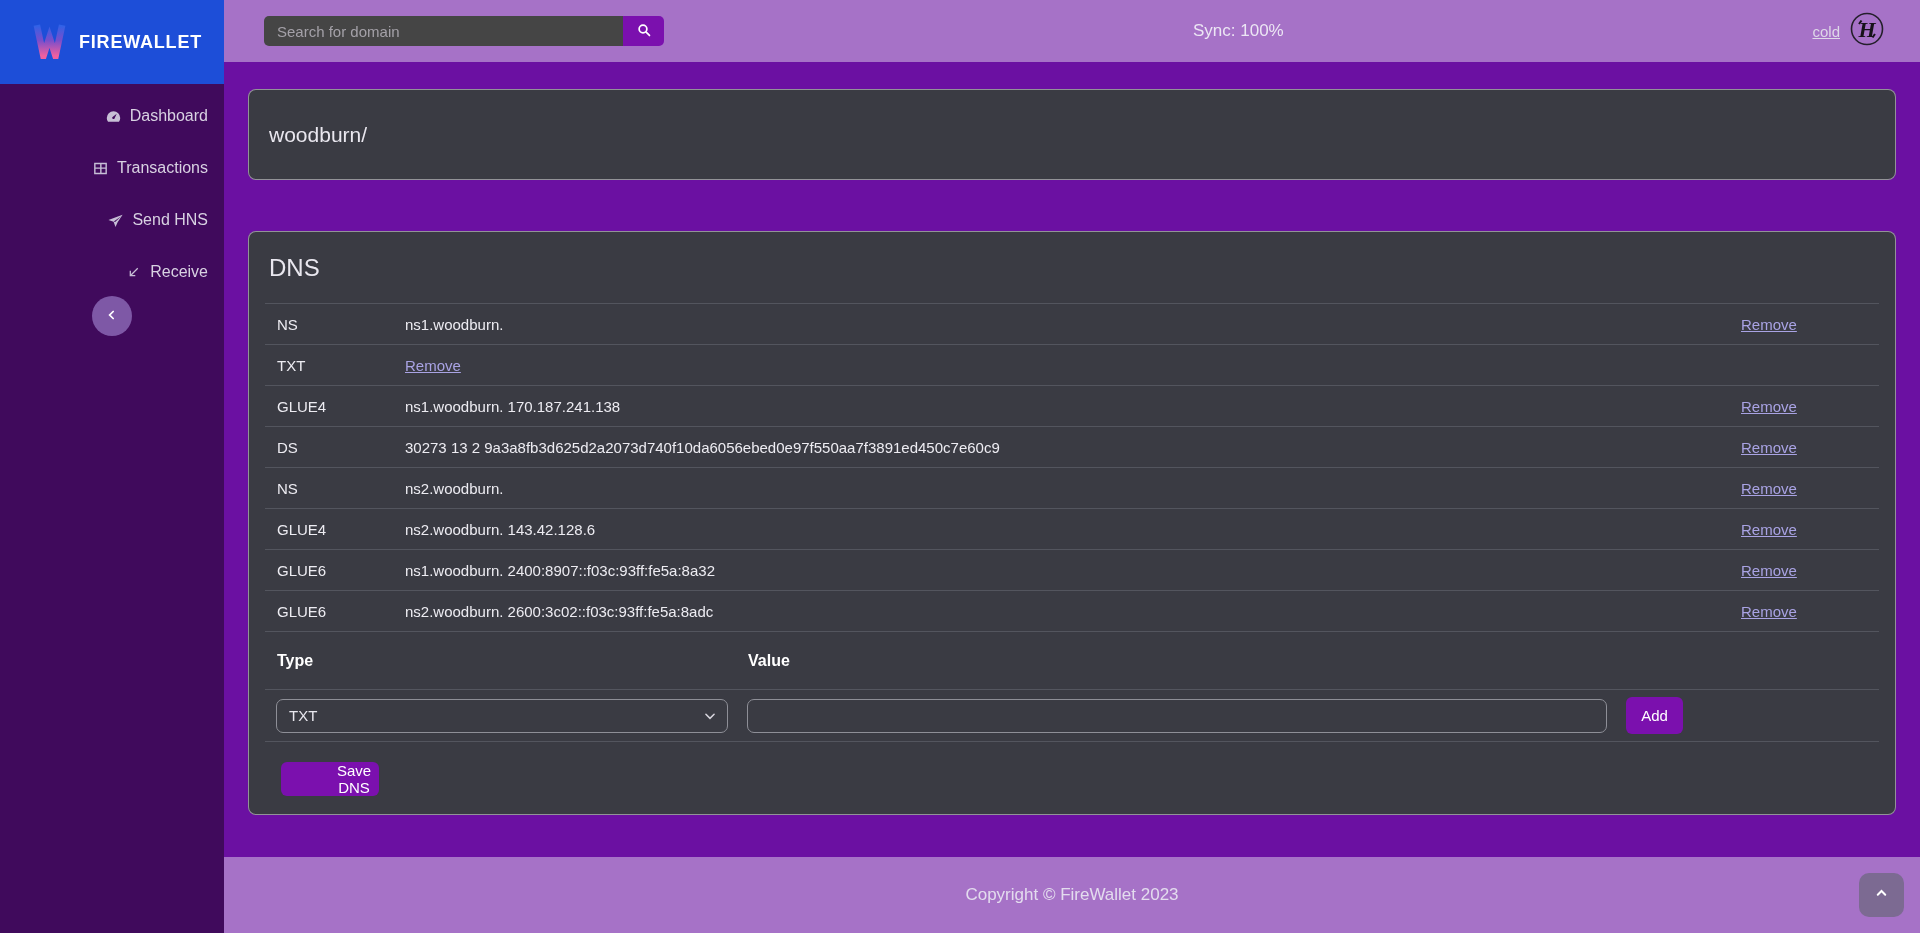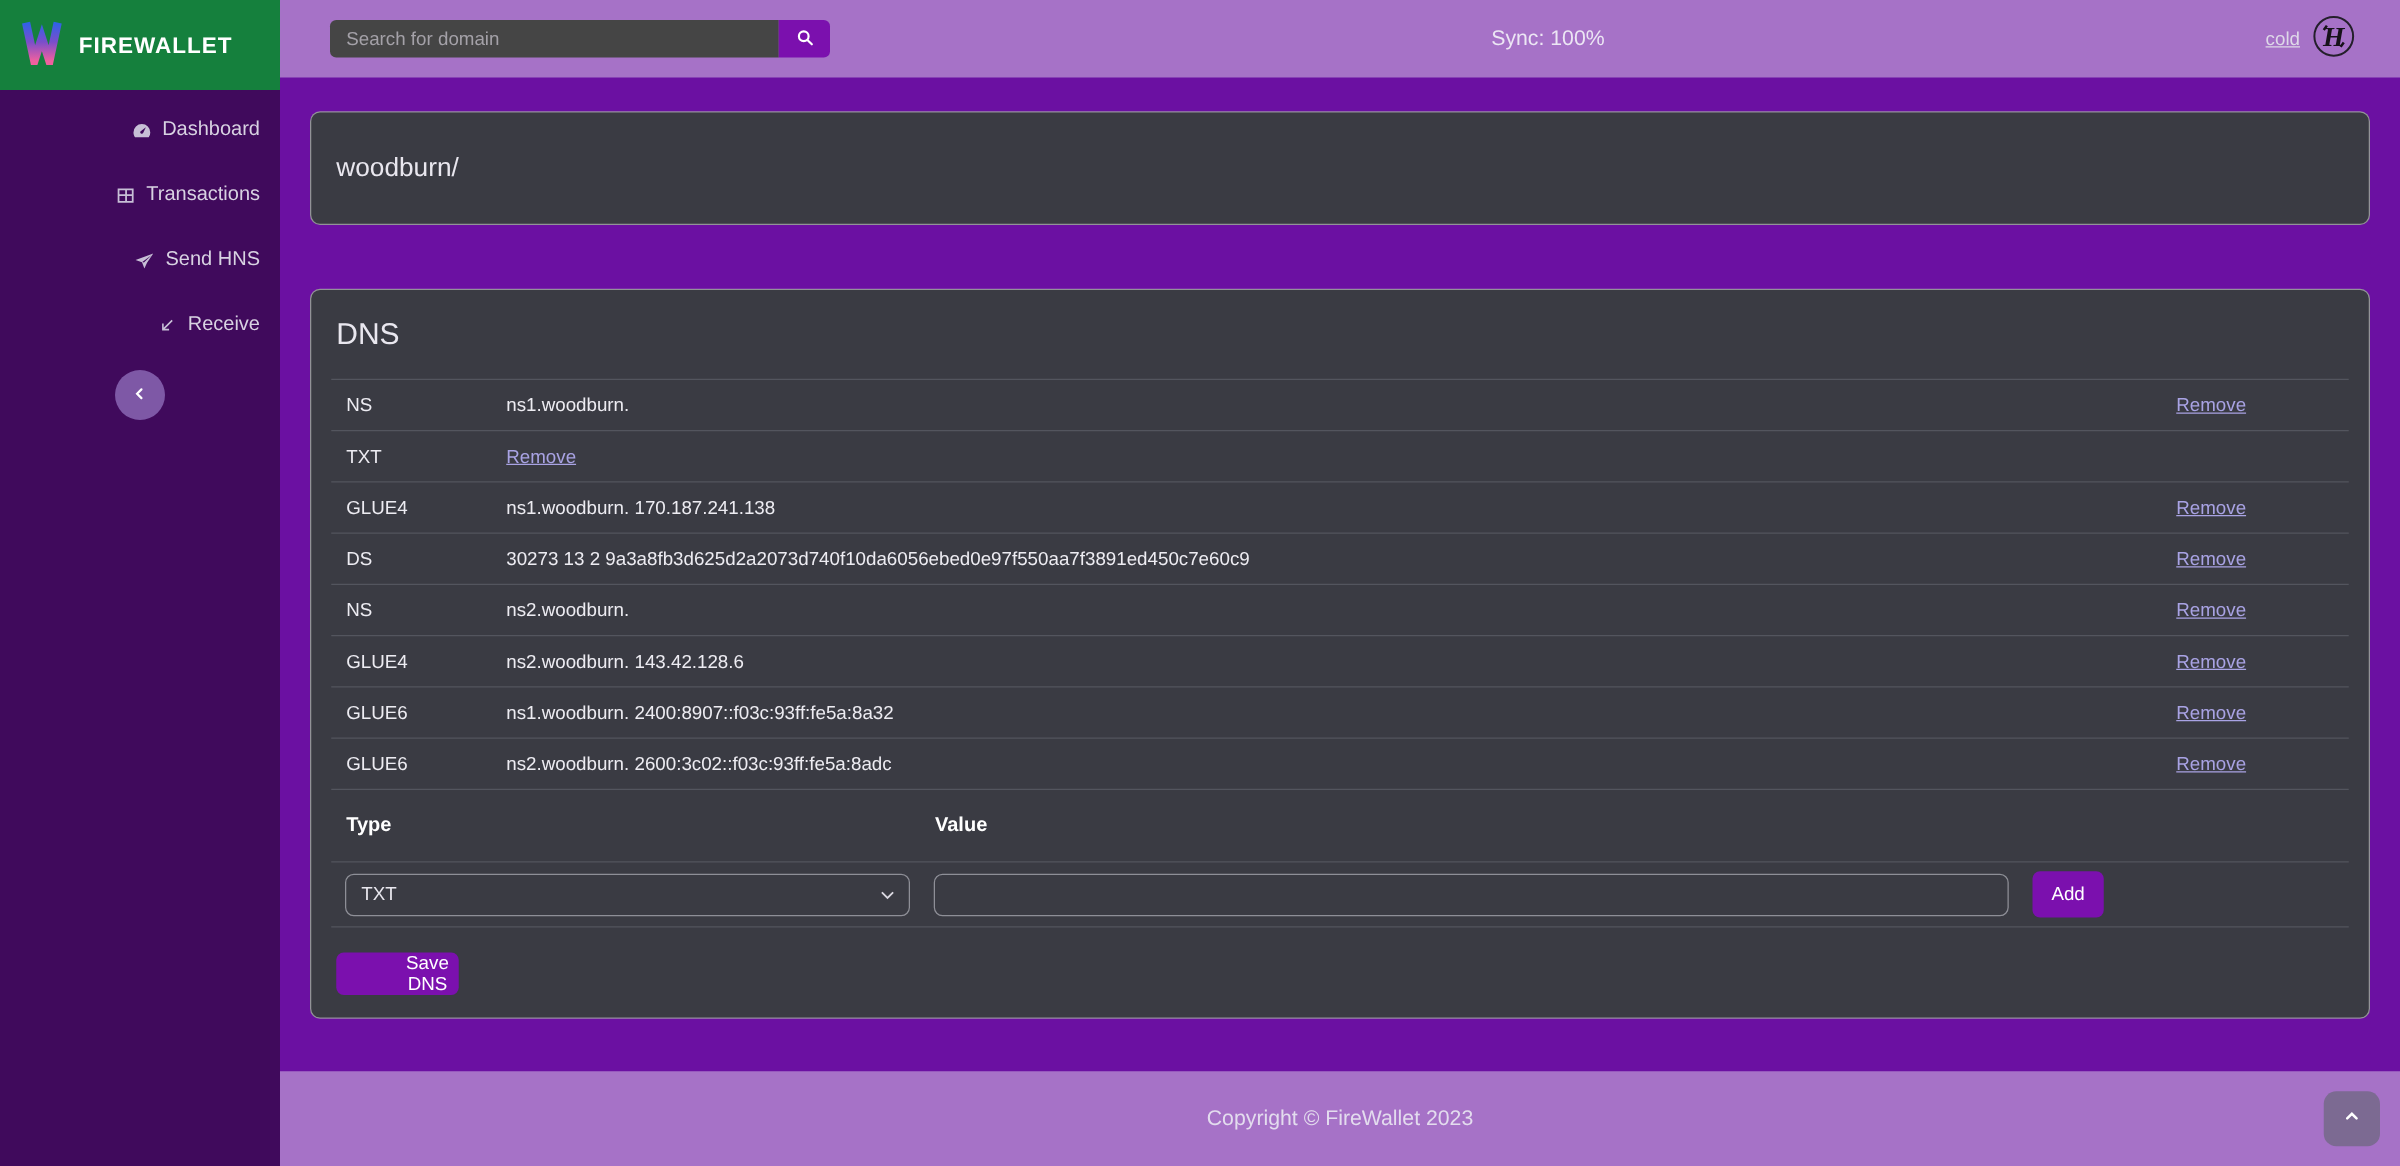--- a/index.html
+++ b/index.html
@@ -18,9 +18,9 @@
     position: relative;
   }
   .brand {
-    height: 72px; background: #15803d;
+    height: 84px; background: #1d4ed8;
     display: flex; align-items: center; gap: 13px;
-    padding: 0 17px;
+    padding: 0 33px;
   }
   .brand-title {
     color: #ffffff; font-weight: bold; font-size: 18px; letter-spacing: .8px;

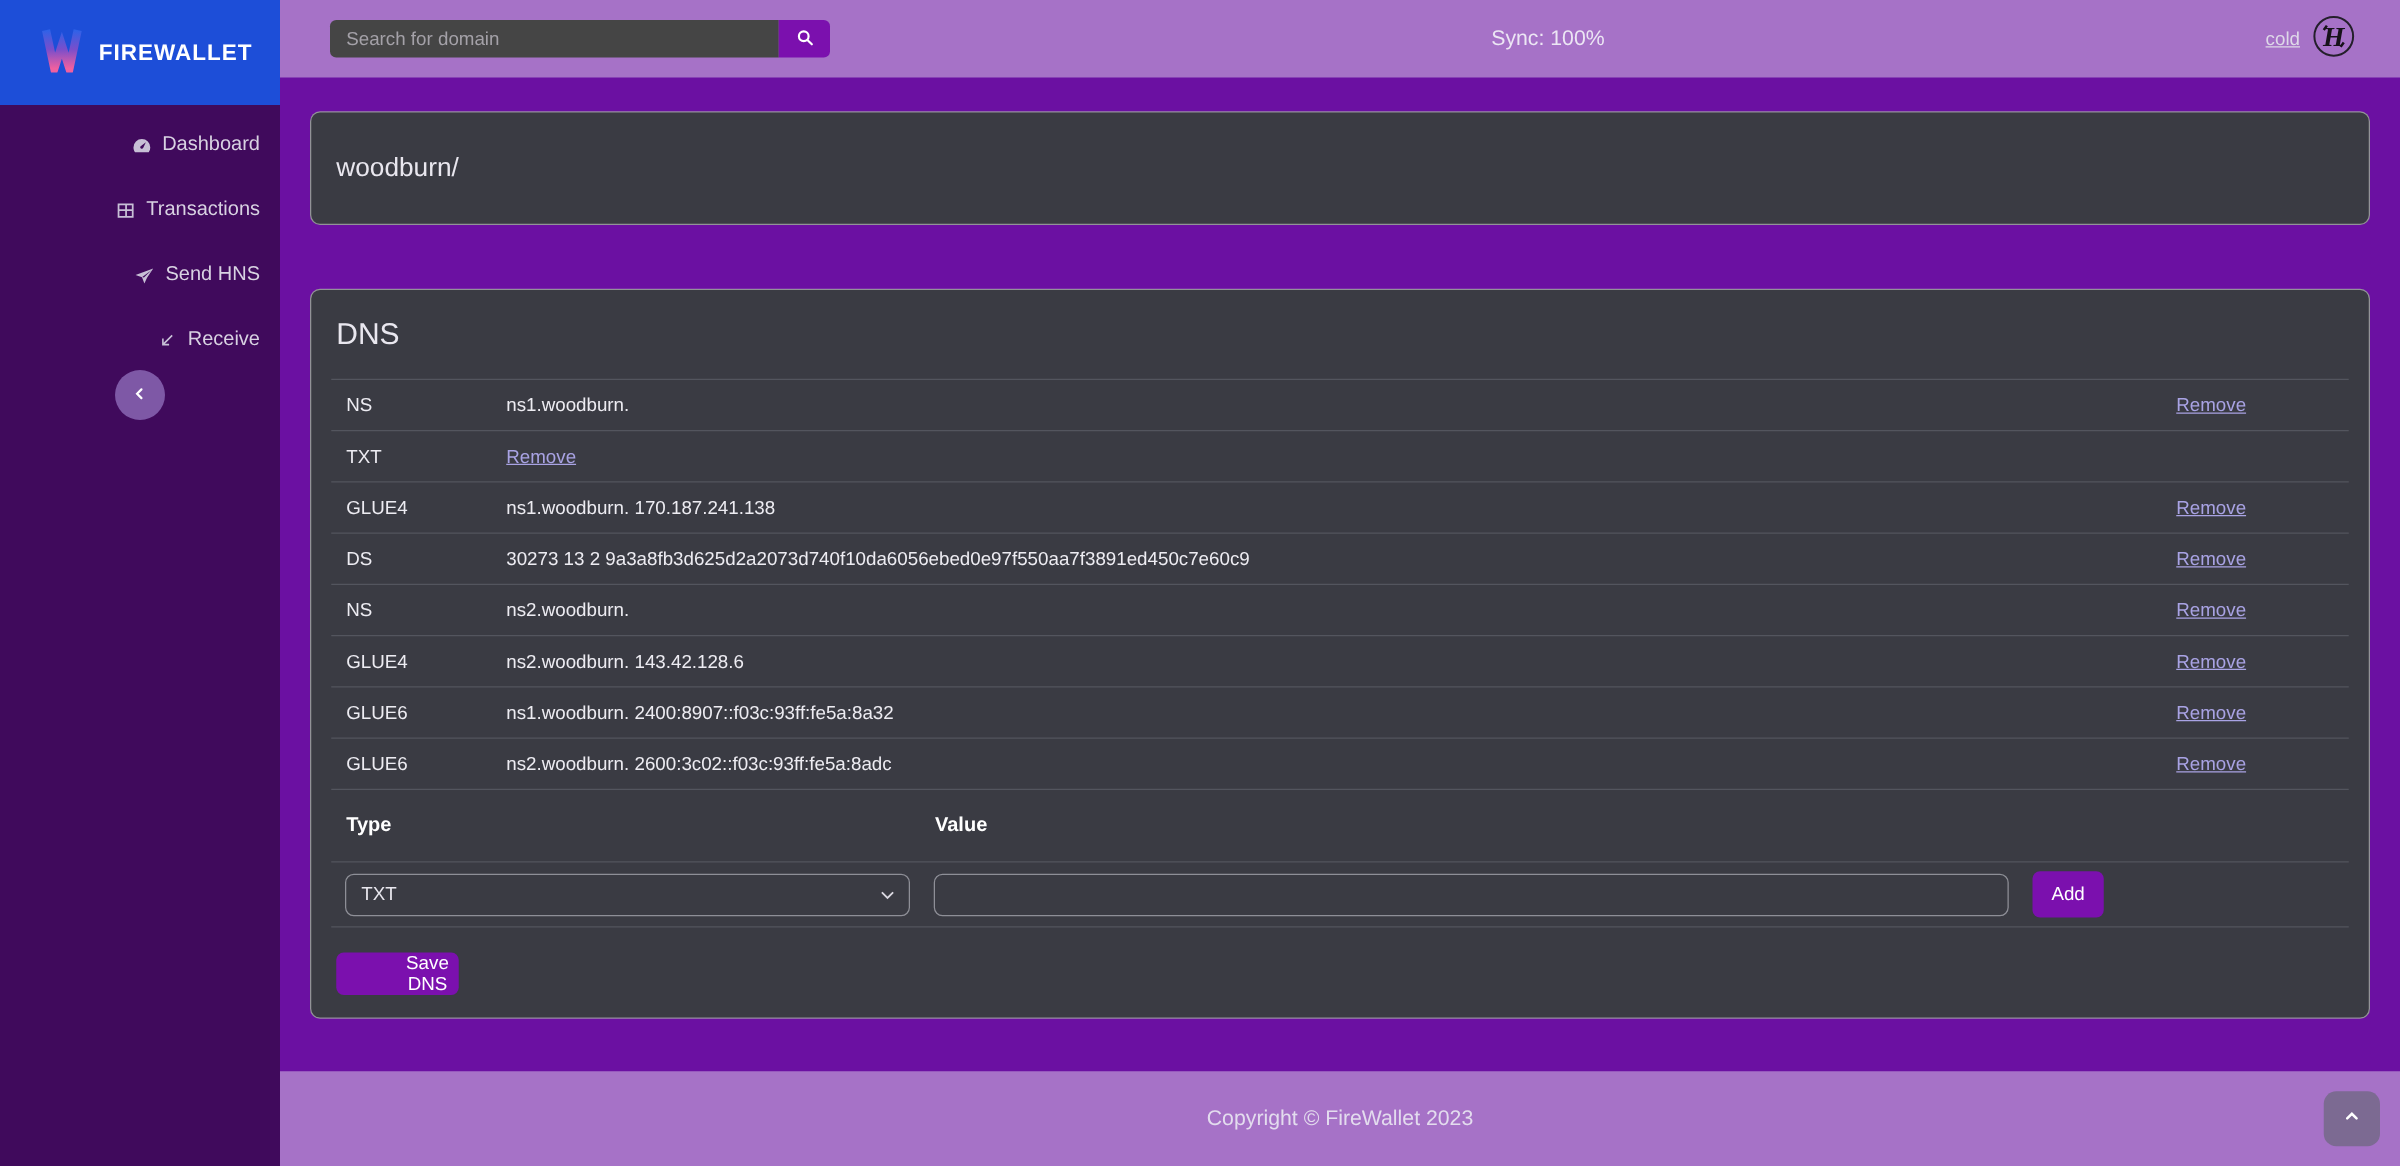--- a/index.html
+++ b/index.html
@@ -130,7 +130,7 @@
     font-size: 15px; cursor: pointer; font-family: "Liberation Sans", sans-serif;
   }
   .add-btn  { width: 57px; height: 37px; }
-  .save-btn { width: 98px; height: 34px; margin: 20px 0 0 4px; display: block; padding-left: 48px; }
+  .save-btn { width: 98px; height: 34px; margin: 20px 0 0 16px; display: block; padding-left: 48px; }
 
   
   .footer {

